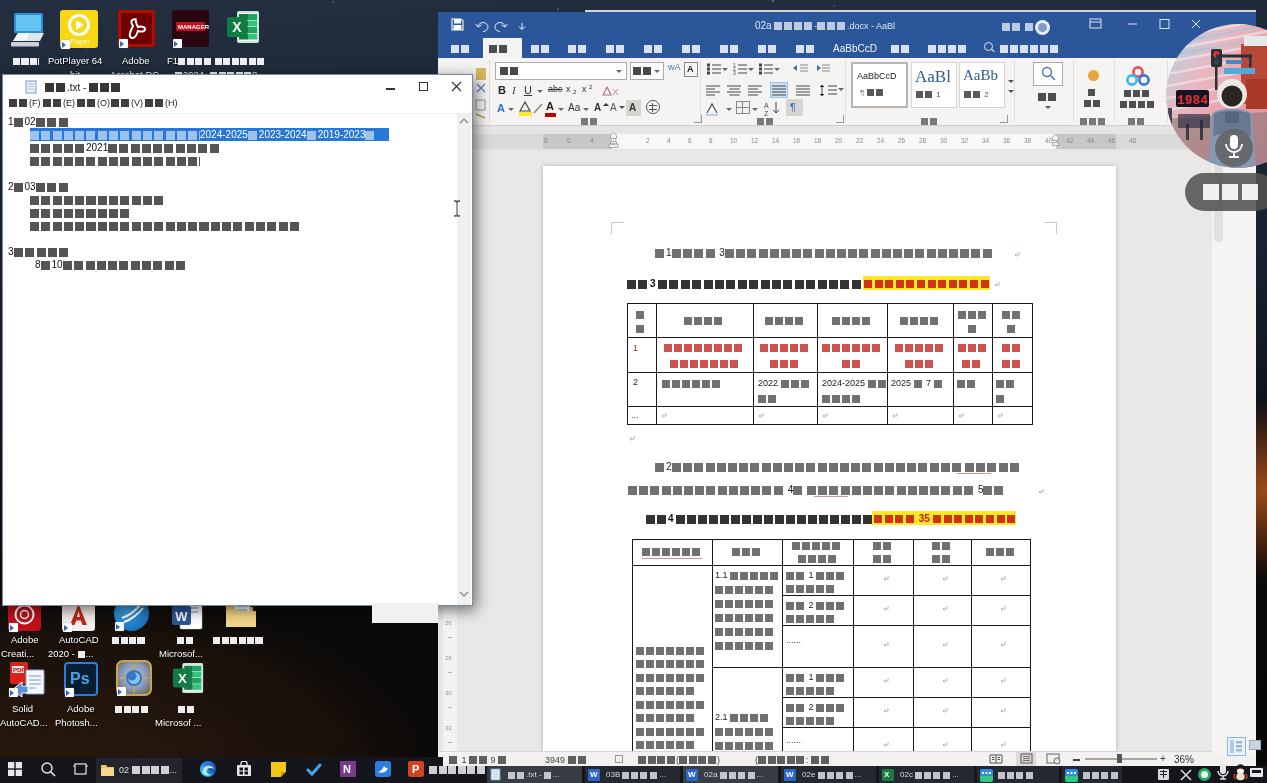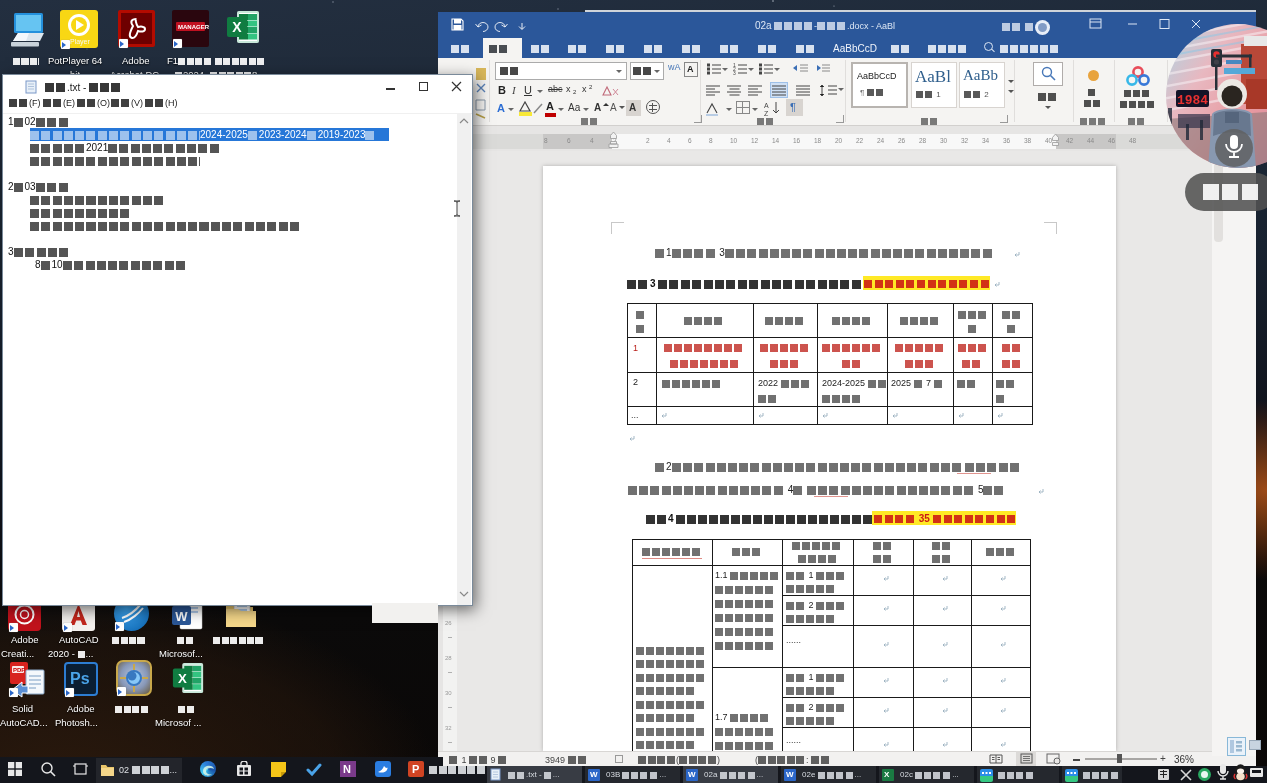--- a/index.html
+++ b/index.html
@@ -907,7 +907,7 @@
       <i style="display:inline-block;width:60px;height:8px;background:repeating-linear-gradient(90deg,rgba(45,45,45,.68) 0 8px,transparent 8px 10px)"></i>
     </div>
 <div style="position:absolute;left:715px;top:712px;display:flex;align-items:center;height:11px;">
-      <span style="font:normal 9px/1 'Liberation Sans',sans-serif;color:#222;white-space:pre">1.7 </span>
+      <span style="font:normal 9px/1 'Liberation Sans',sans-serif;color:#222;white-space:pre">2.1 </span>
       <i style="display:inline-block;width:40px;height:8px;background:repeating-linear-gradient(90deg,rgba(45,45,45,.68) 0 8px,transparent 8px 10px)"></i>
     </div>
 <div style="position:absolute;left:715px;top:726px;display:flex;align-items:center;height:11px;">

